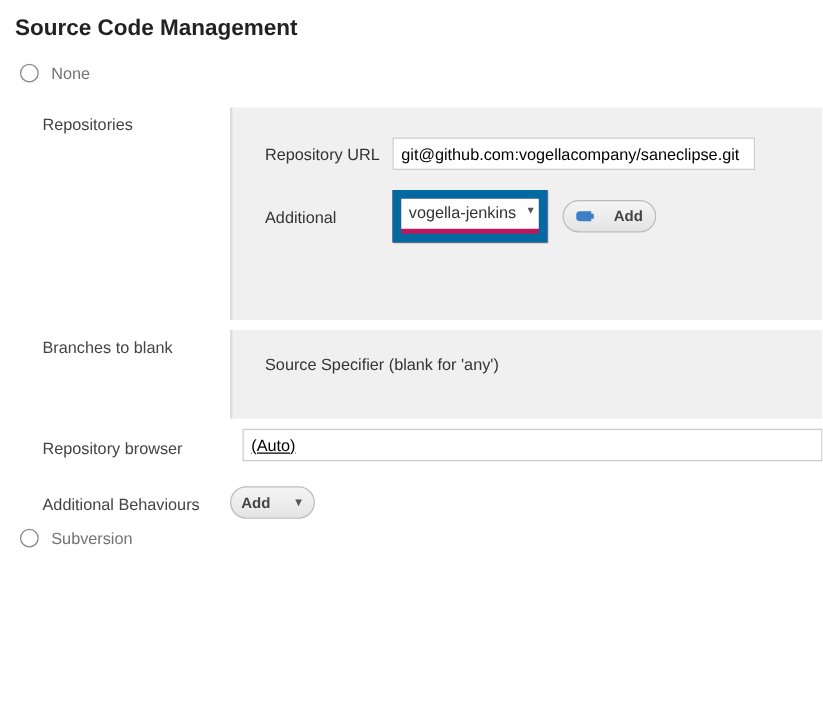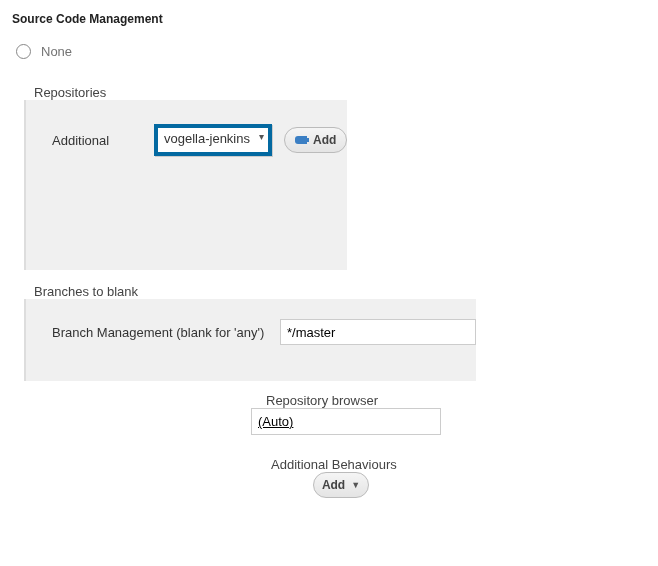--- a/index.html
+++ b/index.html
@@ -14,7 +14,7 @@
   }
   .page { padding: 12px 0 0 12px; }
   h2 {
-    font-size: 12px;
+    font-size: 18px;
     font-weight: bold;
     color: #222;
     margin-bottom: 18px;

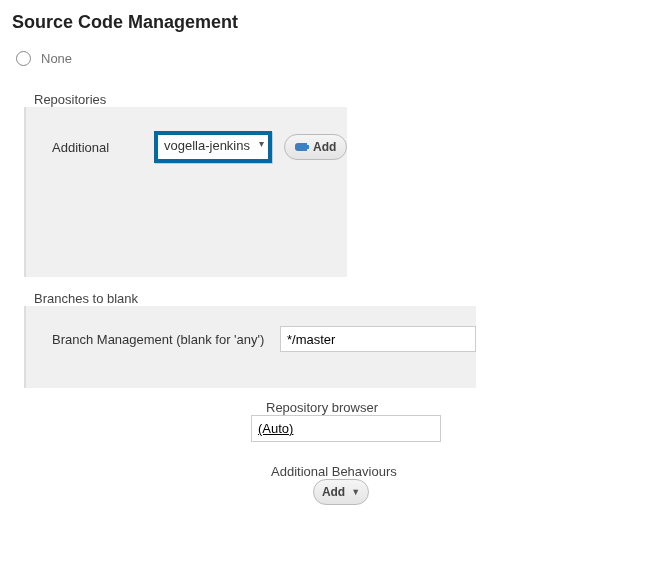--- a/index.html
+++ b/index.html
@@ -48,7 +48,7 @@
     margin-left: 12px;
     padding-top: 10px;
   }
-  .cfg-row { display: flex; align-items: flex-start; margin-bottom: 8px; flex-direction: column; }
+  .cfg-row { display: flex; align-items: flex-start; margin-bottom: 8px; }
   .left-label {
     width: 160px;
     padding: 6px 0 0 10px;

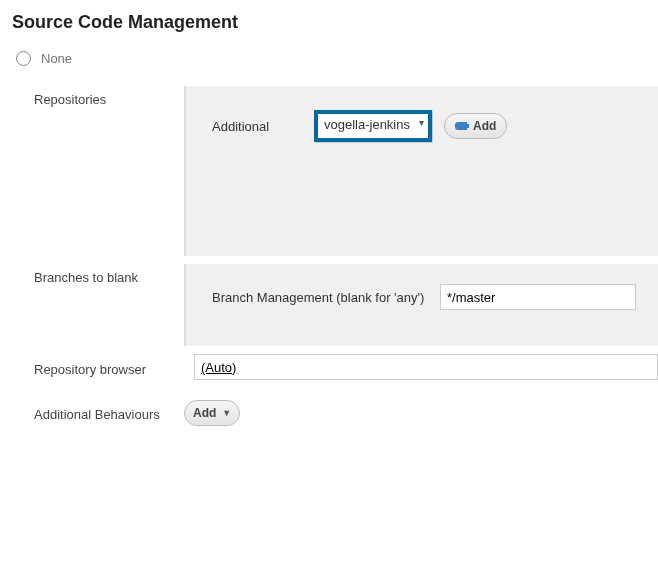--- a/index.html
+++ b/index.html
@@ -157,6 +157,10 @@
       <div class="left-label">Repositories</div>
       <div class="panel tall">
         <div class="form-row">
+          <div class="form-label">Repository URL</div>
+          <input type="text" class="repo-input" value="git@github.com:vogellacompany/saneclipse.git" style="">
+        </div>
+        <div class="form-row">
           <div class="form-label">Additional</div>
           <div class="select-wrap">
             <div class="select">vogella-jenkins</div>

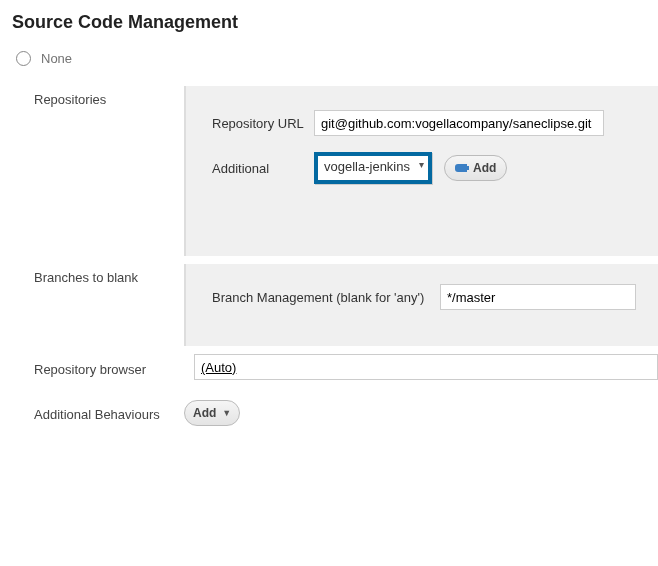--- a/index.html
+++ b/index.html
@@ -84,9 +84,9 @@
   }
   .select-wrap {
     display: inline-block;
-    border: 4px solid #0369a1;
+    border: 7px solid #0369a1;
     background: #be185d;
-    height: 32px;
+    height: 42px;
     padding: 0;
     box-shadow: 1px 1px 0 #ccc;
   }

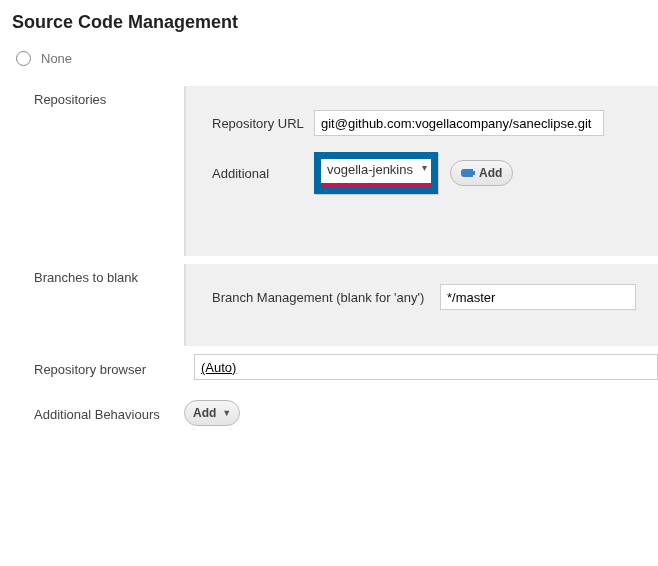--- a/index.html
+++ b/index.html
@@ -120,6 +120,7 @@
     cursor: pointer;
     margin-left: 12px;
     height: 26px;
+    gap: 12px;
   }
   .btn .key-icon {
     width: 12px; height: 8px; margin-right: 6px;

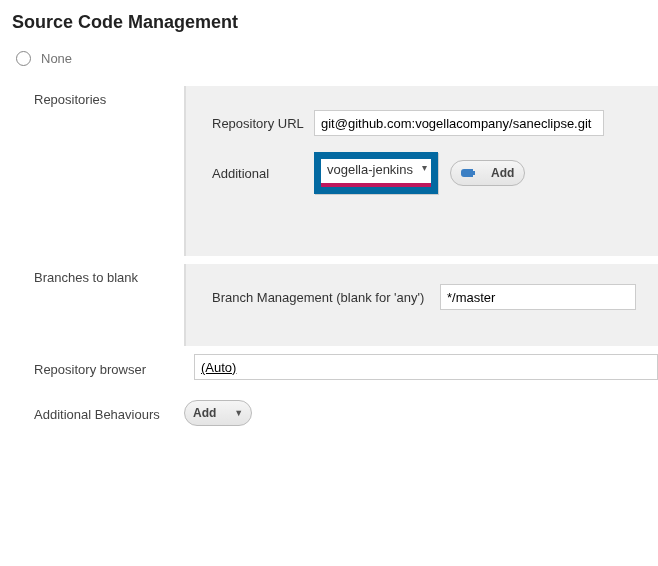--- a/index.html
+++ b/index.html
@@ -178,7 +178,7 @@
       <div class="left-label">Branches to blank</div>
       <div class="panel">
         <div class="form-row">
-          <div class="form-label wide">Branch Management (blank for 'any')</div>
+          <div class="form-label wide">Source Specifier (blank for 'any')</div>
           <input type="text" class="branch-input" value="*/master" style="">
         </div>
       </div>

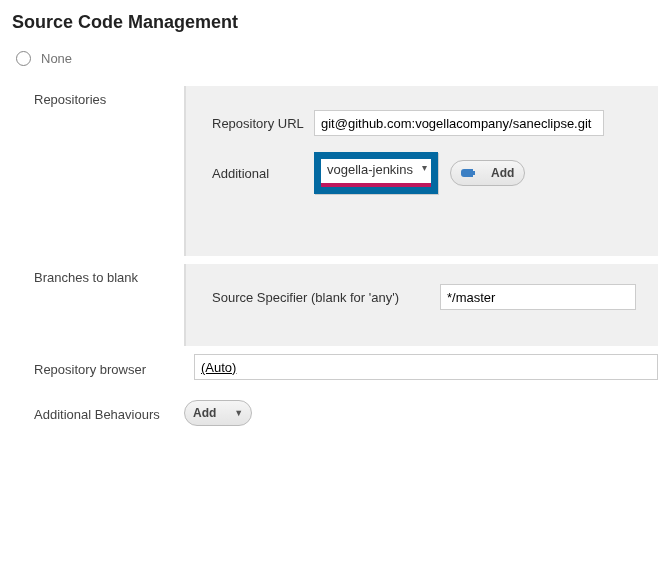--- a/index.html
+++ b/index.html
@@ -179,7 +179,6 @@
       <div class="panel">
         <div class="form-row">
           <div class="form-label wide">Source Specifier (blank for 'any')</div>
-          <input type="text" class="branch-input" value="*/master" style="">
         </div>
       </div>
     </div>

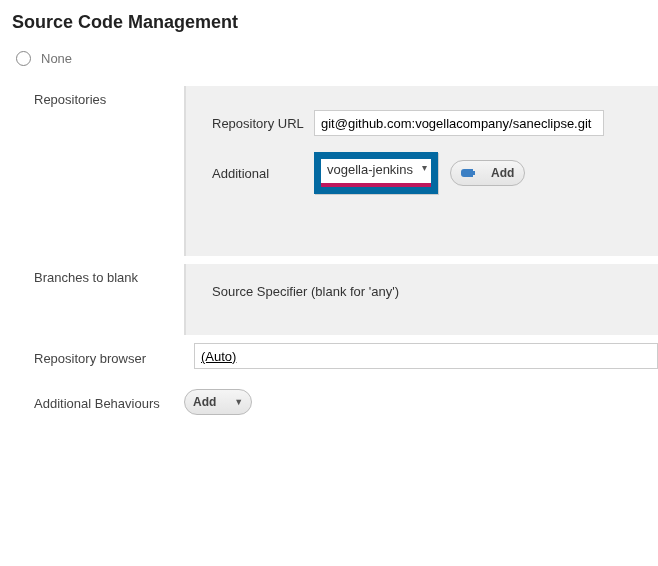--- a/index.html
+++ b/index.html
@@ -198,6 +198,10 @@
 
   </div>
 
+  <div class="radio-row" style="margin-top:6px;">
+    <span class="radio"></span>
+    <span class="radio-label">Subversion</span>
+  </div>
 
 </div>
 

